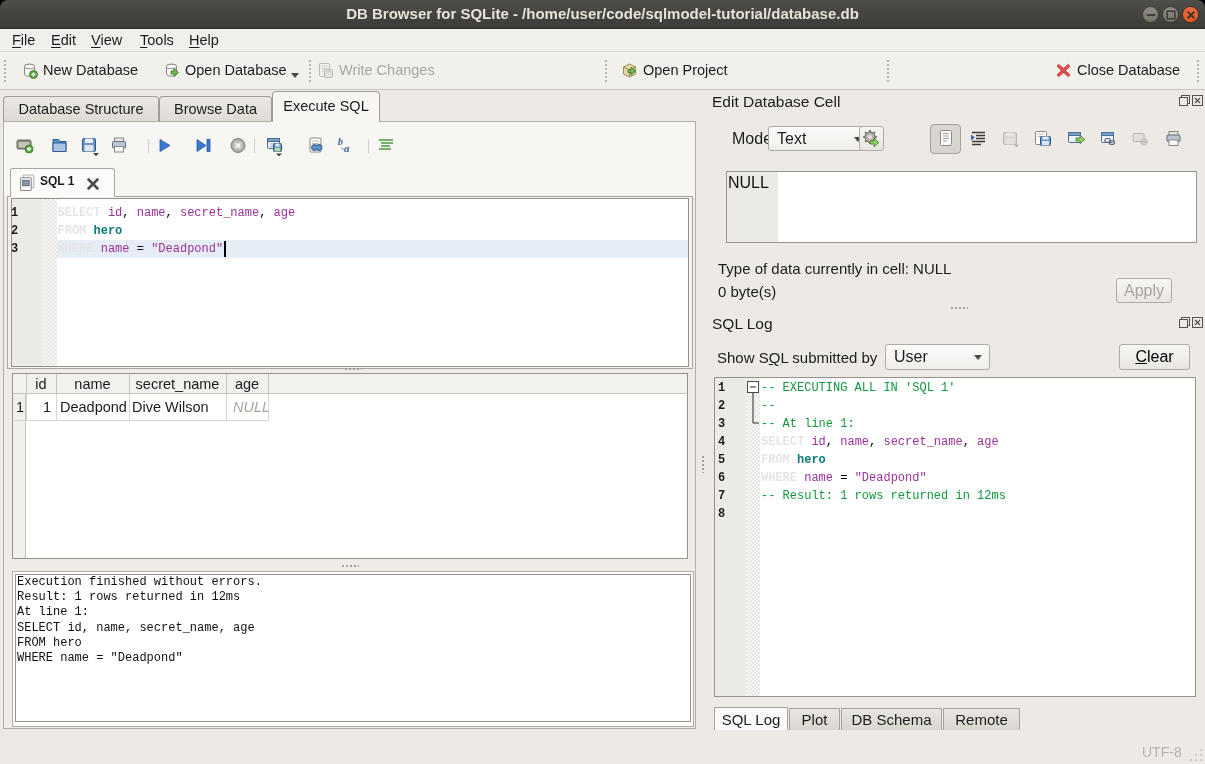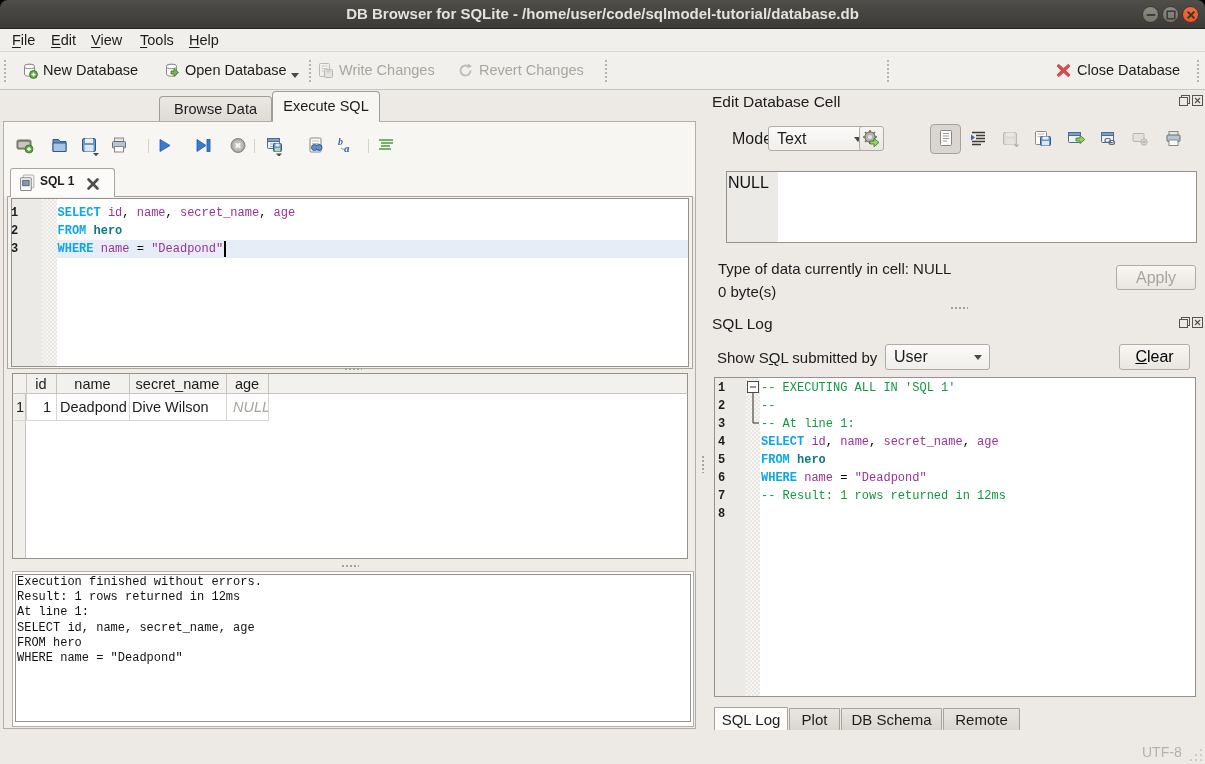--- a/index.html
+++ b/index.html
@@ -199,13 +199,6 @@
       </svg>
         <span>Write Changes</span>
       </div>
-    <div class="tbtn dis" style="left:457px" id="tb-revert">
-      <svg width="17" height="17" viewBox="0 0 17 17" opacity="0.55">
-        <path d="M13.5 8.5 a5 5 0 1 1 -2.5 -4.3" fill="none" stroke="#908d87" stroke-width="1.8"></path>
-        <path d="M11 1.5 l4 2.7 -4.4 2.2 z" fill="#908d87"></path>
-      </svg>
-        <span>Revert Changes</span>
-      </div>
     <div class="grip" style="left:604px"></div>
     <div class="grip" style="left:886px"></div>
     <div class="tbtn" style="left:1055px" id="tb-close">

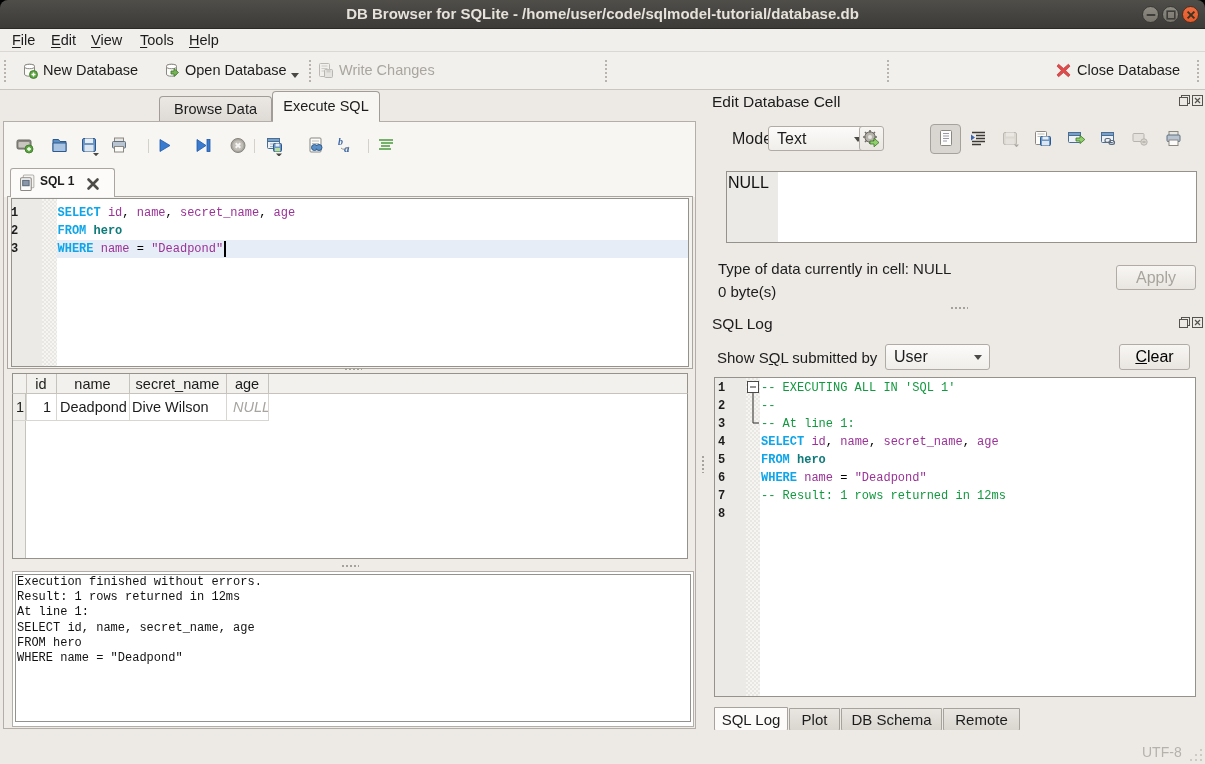--- a/index.html
+++ b/index.html
@@ -200,6 +200,14 @@
         <span>Write Changes</span>
       </div>
     <div class="grip" style="left:604px"></div>
+    <div class="tbtn" style="left:621px" id="tb-openproj">
+      <svg width="17" height="17" viewBox="0 0 17 17">
+        <path d="M2.5 5 l6-3 6 3 v7 l-6 3 -6-3 z" fill="#e8d9a8" stroke="#9a8a56"></path>
+        <path d="M2.5 5 l6 3 6-3 M8.5 8 v7" fill="none" stroke="#9a8a56"></path>
+        <path d="M7 12 h3 v-2.5 l4.5 4 -4.5 4 v-2.5 h-3 z" fill="#76b354" stroke="#3b7427" stroke-width="0.8" transform="translate(0,-4.5)"></path>
+      </svg>
+        <span>Open Project</span>
+      </div>
     <div class="grip" style="left:886px"></div>
     <div class="tbtn" style="left:1055px" id="tb-close">
       <svg width="17" height="17" viewBox="0 0 17 17">

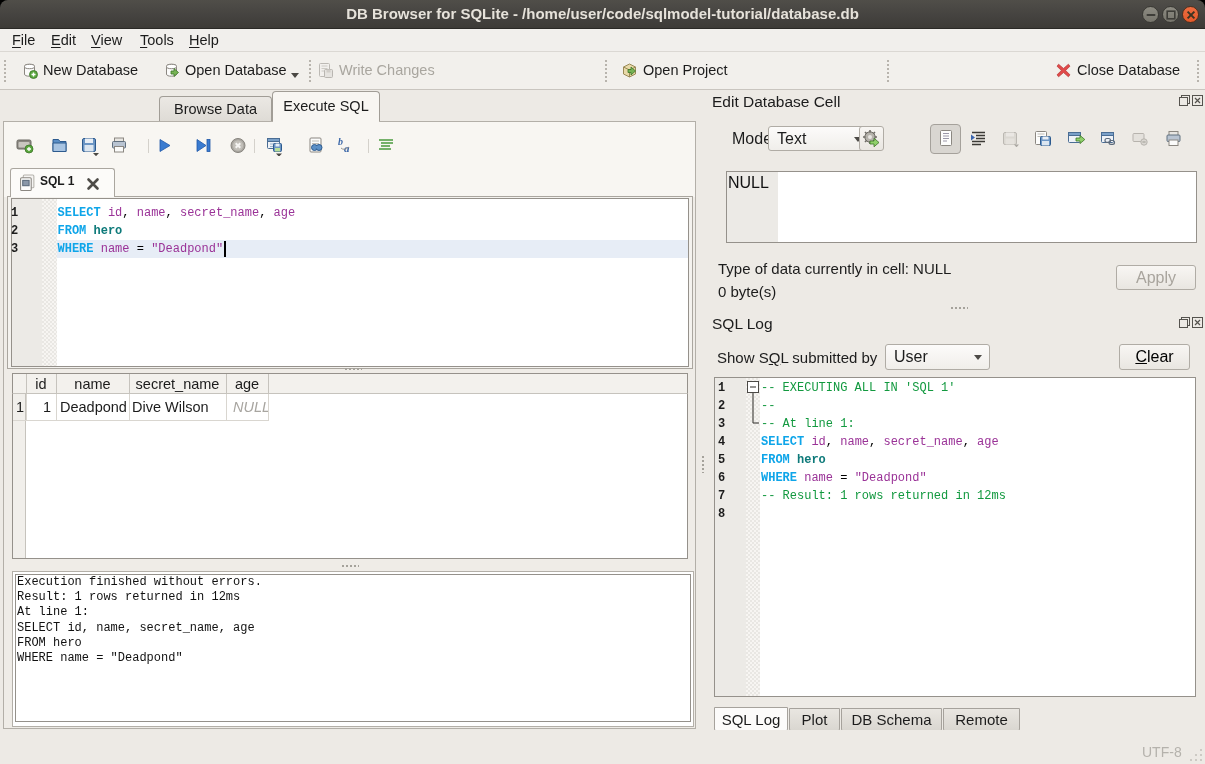--- a/index.html
+++ b/index.html
@@ -218,6 +218,7 @@
     <div class="grip" style="left:1196px"></div>
   </div>
 
+  <div class="maintab" style="left:3px; top:96px; width:156px; height:26px; line-height:25px;">Database Structure</div>
   <div class="maintab" style="left:159px; top:96px; width:113px; height:26px; line-height:25px;">Browse Data</div>
   <div class="maintab active" style="left:272px; top:91px; width:108px; height:31px; line-height:29px;">Execute SQL</div>
 

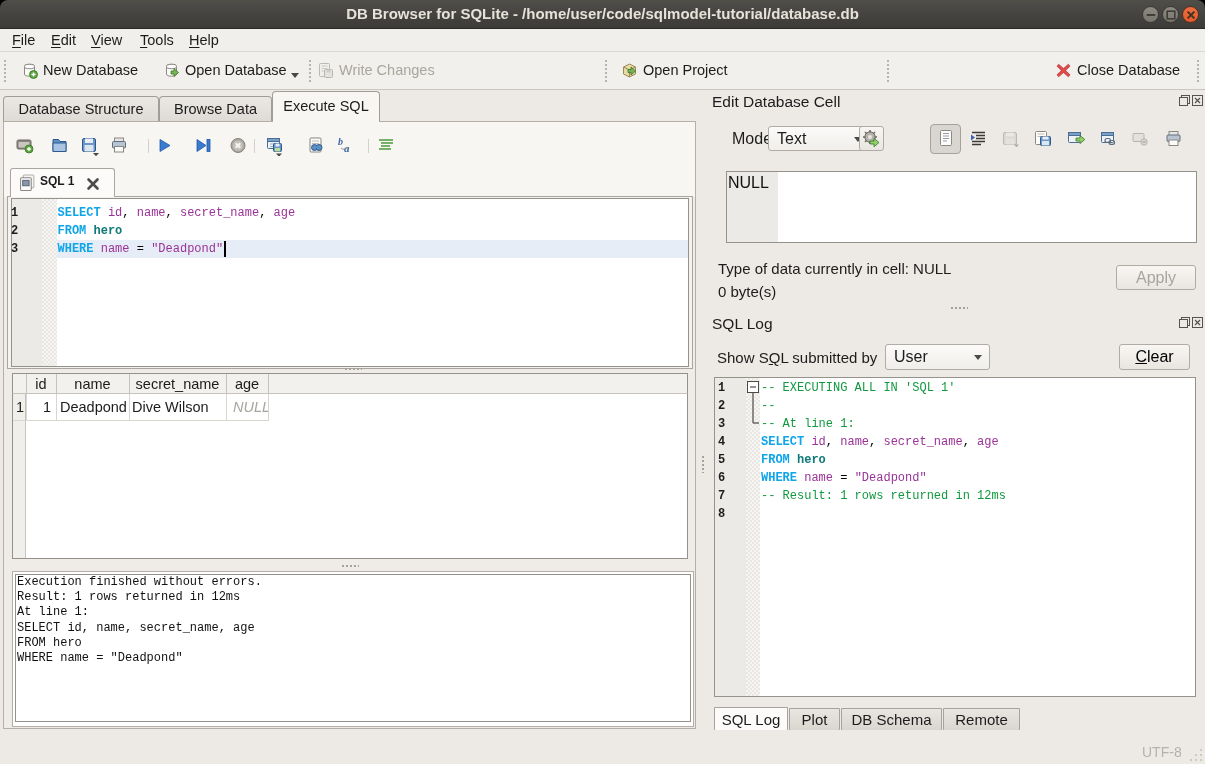--- a/index.html
+++ b/index.html
@@ -64,7 +64,7 @@
     font-size:12px; font-weight:bold; color:#1c1c1c; line-height:18px; }
   .edline { position:absolute; left:57.5px; font-family:"Liberation Mono", monospace;
     font-size:12px; line-height:18px; white-space:pre; }
-  .kw { color:#0ea5e9; font-weight:bold; }
+  .kw { color:#e5e5e5; font-weight:bold; }
   .idn { color:#9a3297; }
   .tbl { color:#0e7a7a; font-weight:bold; }
   .cmt { color:#12993f; }

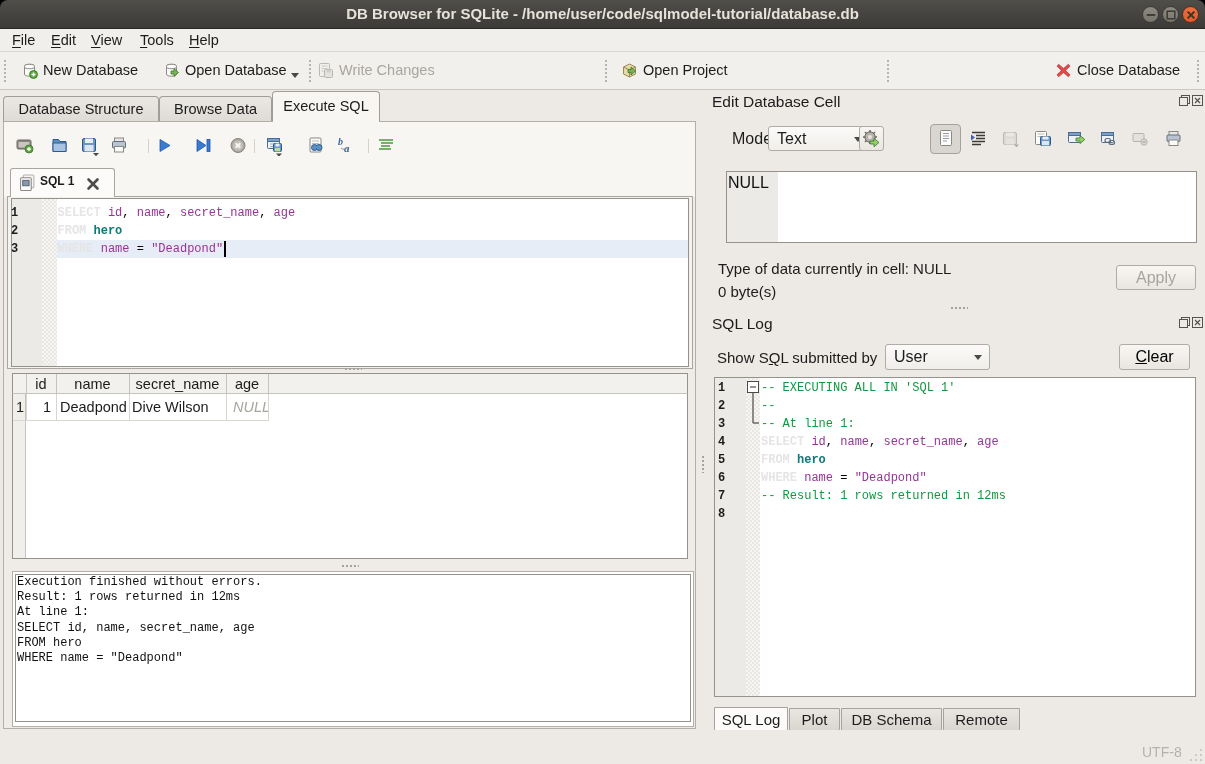--- a/index.html
+++ b/index.html
@@ -434,7 +434,7 @@
 
   <div class="label13" style="left:718px; top:260px;">Type of data currently in cell: NULL</div>
   <div class="label13" style="left:718px; top:283px;">0 byte(s)</div>
-  <div class="btn" style="left:1116px; top:265px; width:80px; height:25px; color:#a8a49d;">Apply</div>
+  <div class="btn" style="left:1116px; top:278px; width:56px; height:25px; color:#a8a49d;">Apply</div>
 
   <div class="dots-h" style="left:950px; top:306px;"></div>
 

